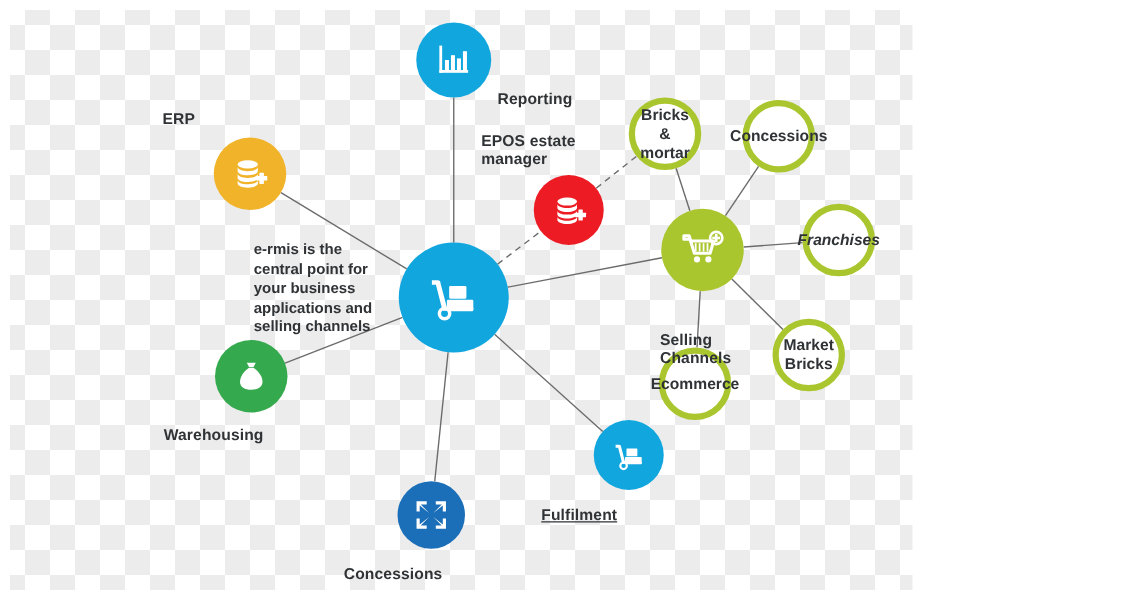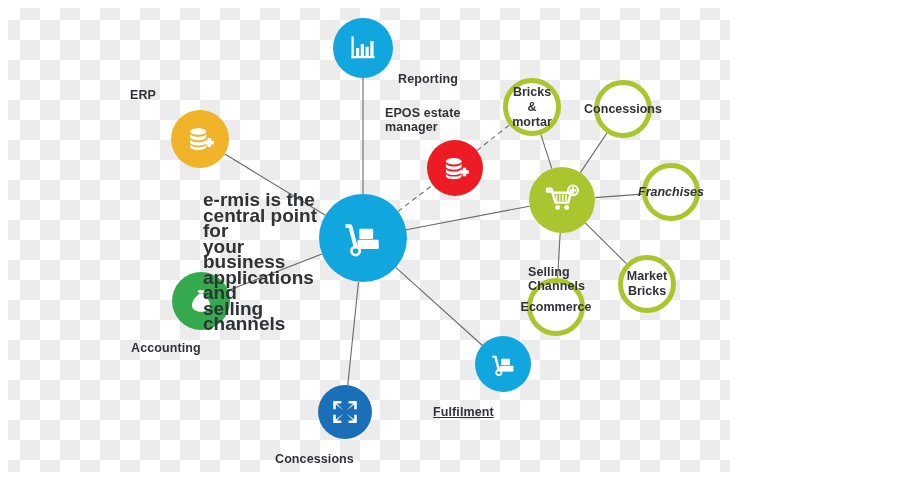--- a/index.html
+++ b/index.html
@@ -53,7 +53,7 @@
     position:absolute;
     left:203px;top:192px;width:120px;
     color:#2f3336;
-    font-size:19px;
+    font-size:12px;
     font-weight:700;
     line-height:15.5px;
     text-align:left;

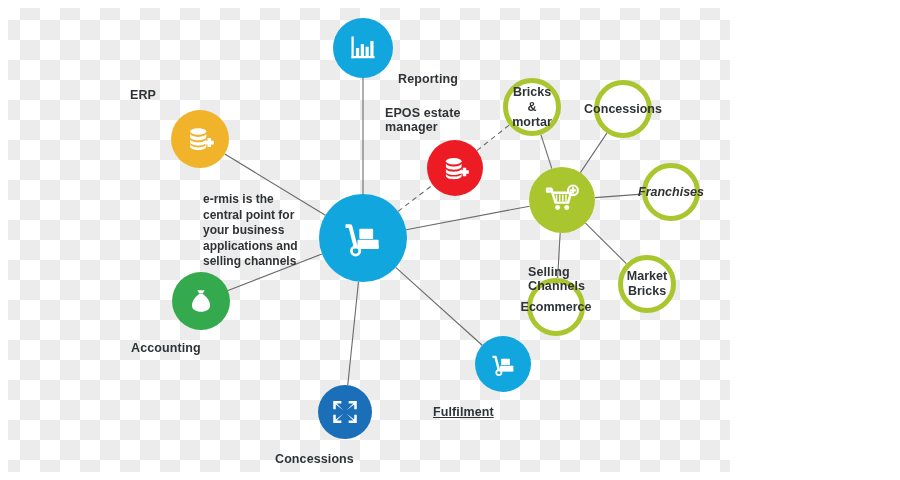--- a/index.html
+++ b/index.html
@@ -135,7 +135,7 @@
         <rect x="44" y="40" width="12" height="5" fill="#ffffff" opacity="0"></rect>
       </svg>
       </div>
-      <div class="label" style="left: 131px; top: 341px; width: 140px;">Accounting</div>
+      <div class="label" style="left: 131px; top: 341px; width: 140px;">Warehousing</div>
       <div class="node fill" style="left: 318px; top: 385px; width: 54px; height: 54px; background: rgb(27, 111, 184);">
         <svg class="ico" width="28" height="28" viewBox="0 0 100 100" fill="#ffffff">
         <path d="M44 44 L20 20 h17 v-9 H8 v29 h9 V23 z"></path>

